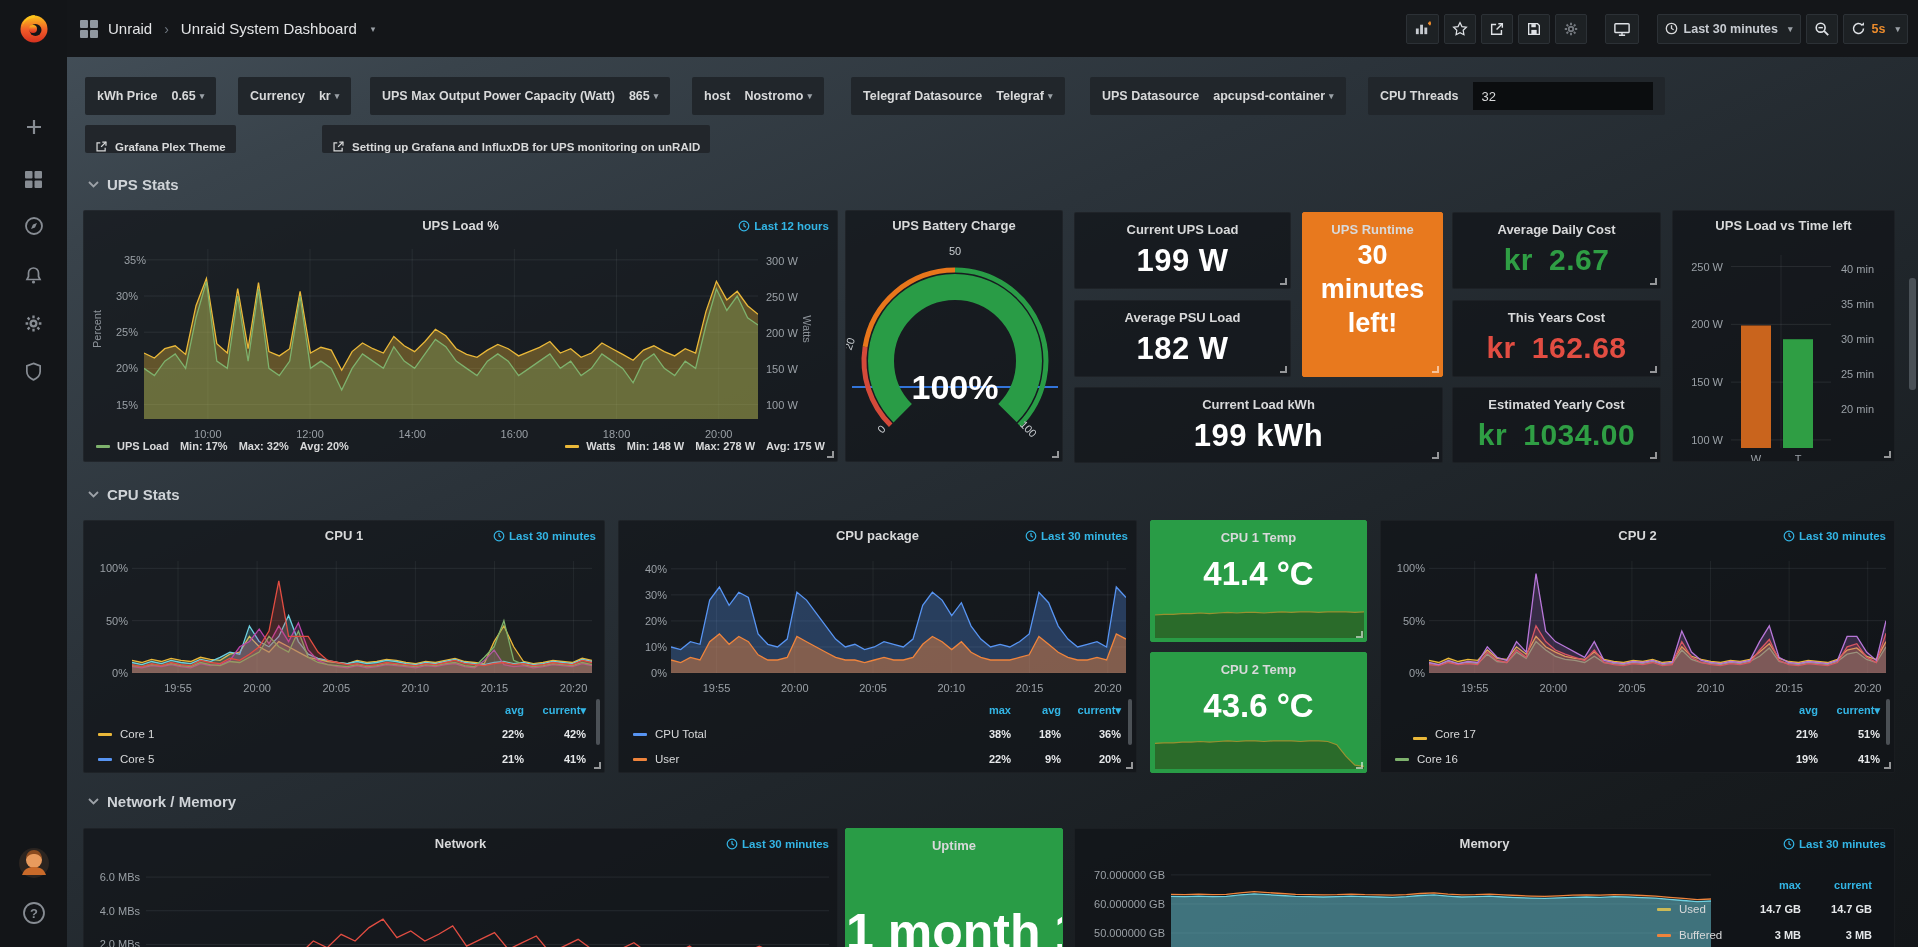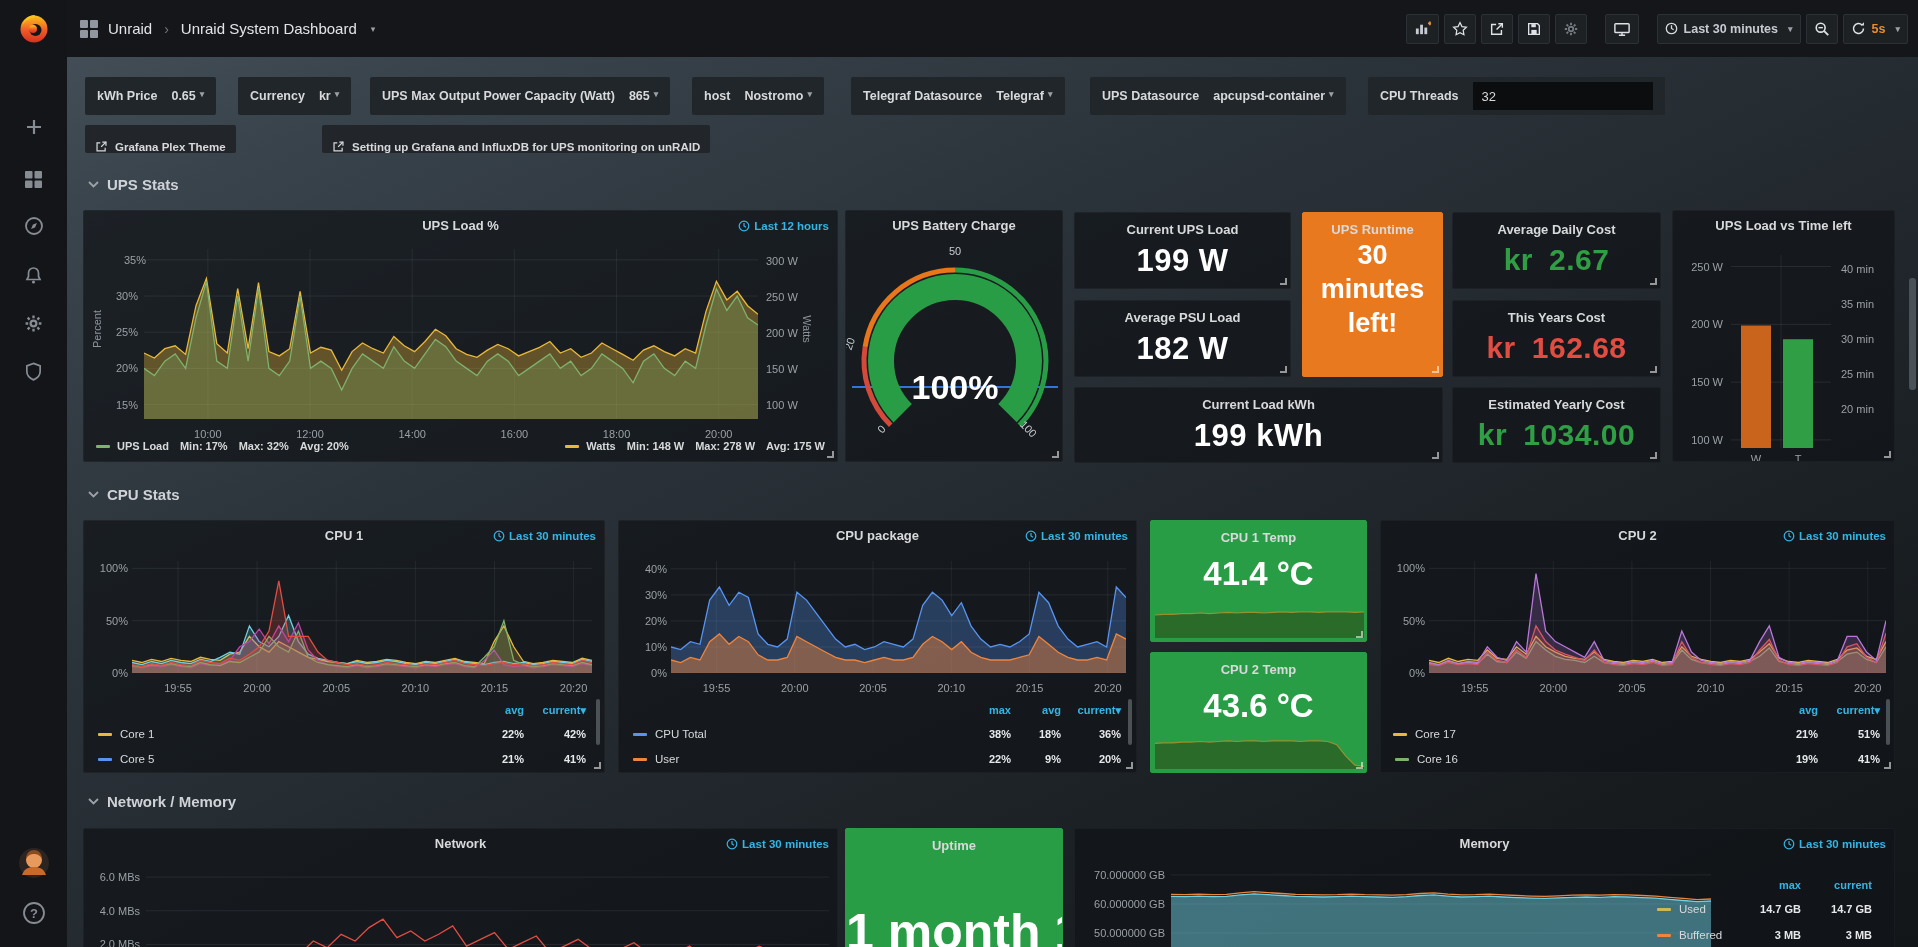--- a/index.html
+++ b/index.html
@@ -26,7 +26,7 @@
   
   .chip{position:absolute;height:38px;background:#21262b;border-radius:2px;display:inline-flex;align-items:center;padding:0 12px;gap:14px;cursor:pointer}
   .chip-label{color:#d8d9da;font-size:12.5px;font-weight:bold;white-space:nowrap}
-  .chip-value{color:#d8d9da;font-size:12.5px;font-weight:bold;white-space:nowrap;display:flex;align-items:flex-start}
+  .chip-value{color:#d8d9da;font-size:12.5px;font-weight:bold;white-space:nowrap;display:flex;align-items:center}
   .chip input{background:#0b0d0f;border:1px solid #0b0d0f;color:#d8d9da;width:180px;height:28px;padding:0 8px;font-size:13px;font-family:inherit}
   .linkchip{position:absolute;height:28px;background:#22262b;border-radius:2px;display:inline-flex;align-items:flex-end;gap:7px;padding:0 10px;color:#d8d9da;font-size:11.5px;font-weight:bold;cursor:pointer;white-space:nowrap}
   

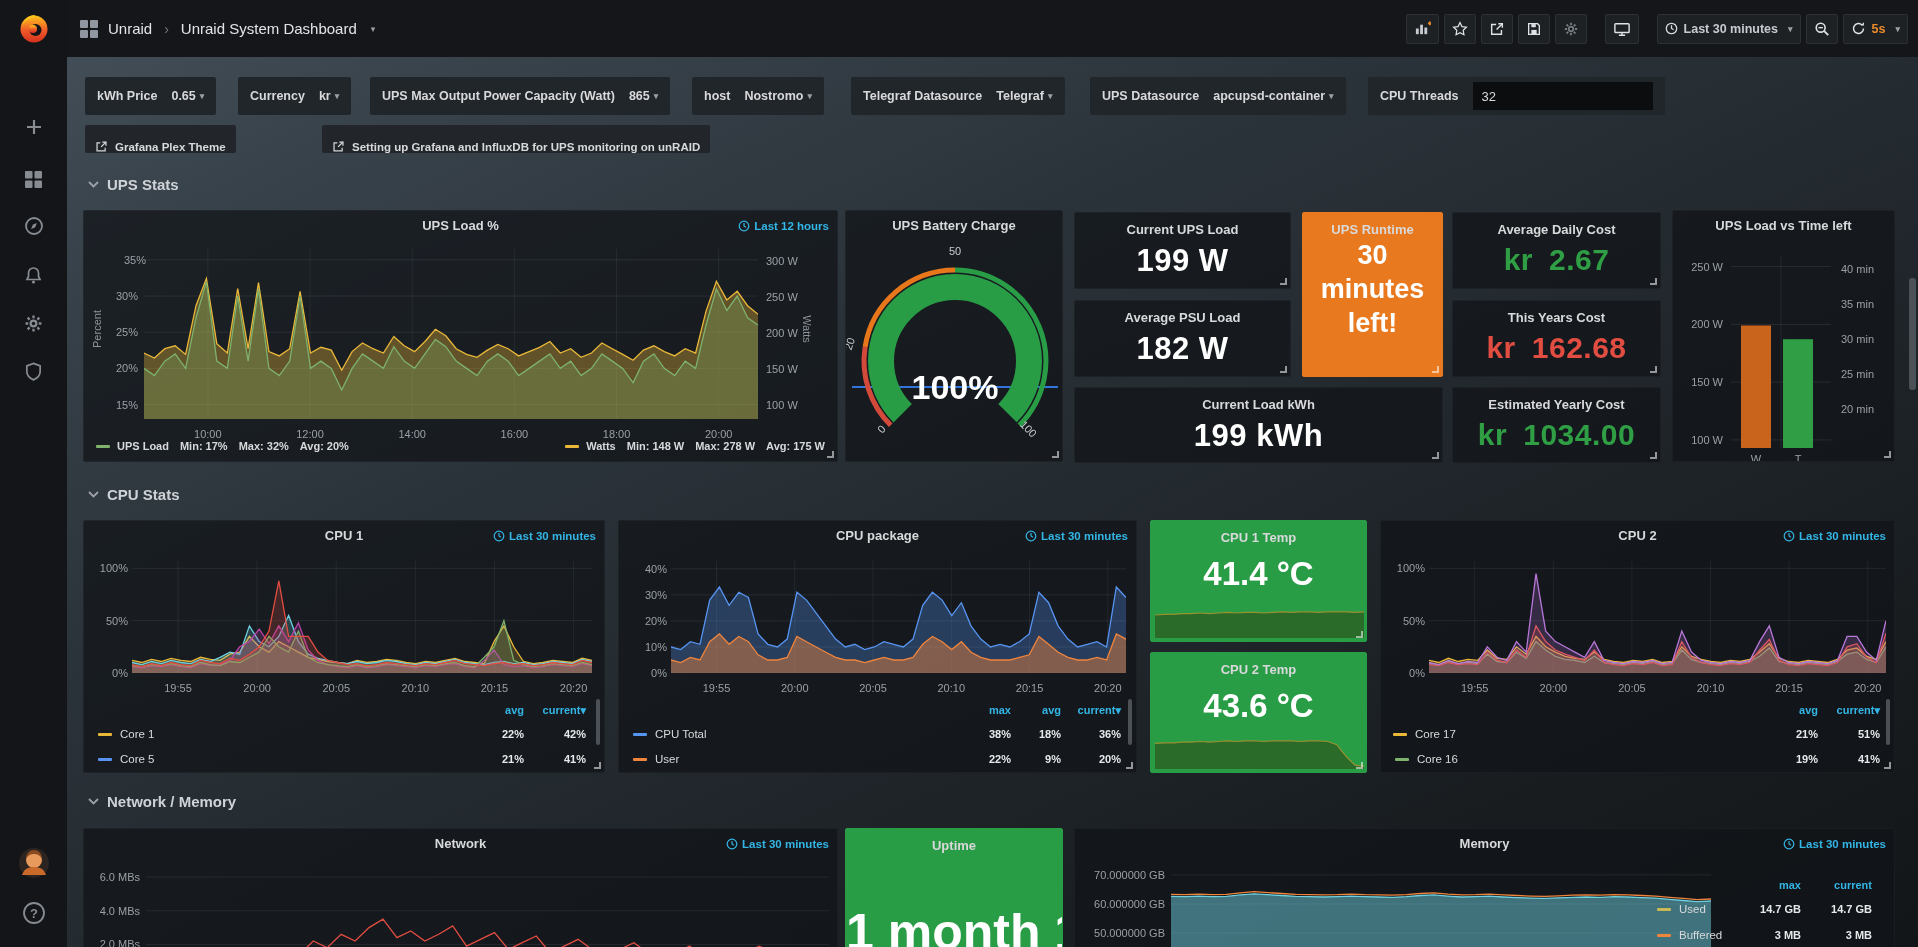--- a/index.html
+++ b/index.html
@@ -622,7 +622,7 @@
       <div class="xtick" style="left: 454.72px; width: 64px; top: 160px;">20:20</div>
       <div class="lt-cell lt-head" style="left: 371px; top: 183px;">avg</div>
       <div class="lt-cell lt-head" style="left: 433px; top: 183px;">current▾</div>
-      <div class="lt-name" style="left: 12px; top: 207px;">
+      <div class="lt-name" style="left: 32px; top: 207px; align-items: flex-end;">
         <span class="dash" style="background: rgb(234, 184, 57);"></span>
         <span>Core 17</span>
       </div>

